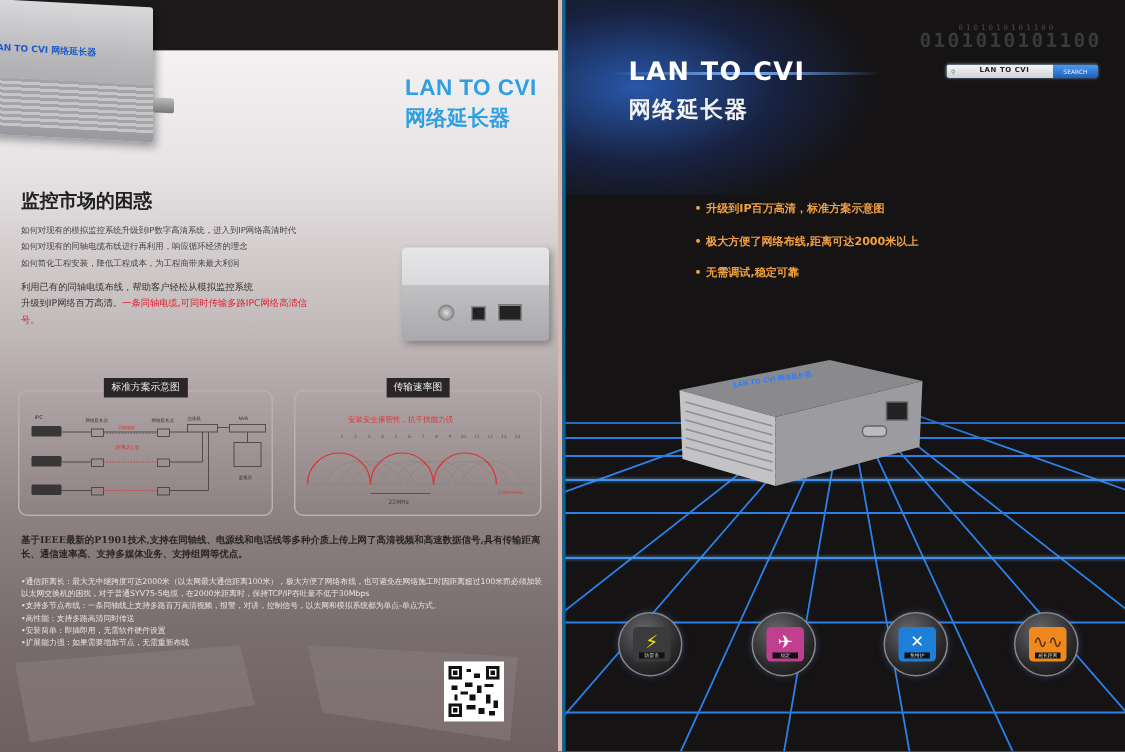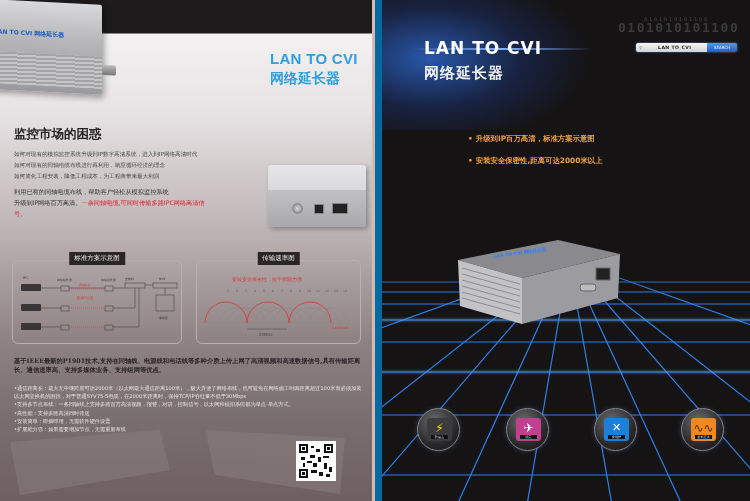--- a/index.html
+++ b/index.html
@@ -6,7 +6,7 @@
 body{width:750px;height:501px;background:#c9a9a4;font-family:"DejaVu Sans",sans-serif;position:relative;overflow:hidden}
 .page{position:absolute;top:0;height:501px;overflow:hidden}
 #left{left:0;width:375px;background:linear-gradient(180deg,#1c1a1b 0px,#1c1a1b 33px,#f3f1f2 34px,#e8e4e5 110px,#bdb4b5 230px,#8f8283 340px,#7a6d6f 420px,#6e6062 501px);border-right:3px solid #d6b9b5}
-#right{left:375px;width:375px;background:#151314;border-left:7px solid #0369a1}
+#right{left:375px;width:375px;background:#151314;border-left:2px solid #0369a1}
 .abs{position:absolute}
 
 

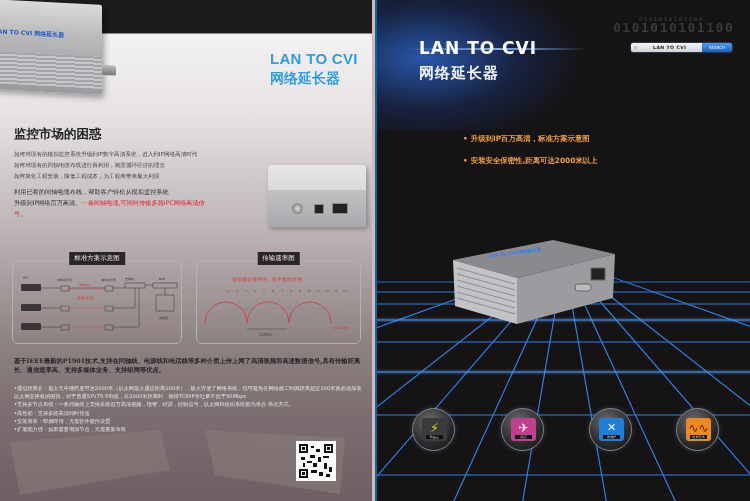--- a/index.html
+++ b/index.html
@@ -239,7 +239,7 @@
 
   <div class="abs features">
     <div><span class="dot">•</span><span>升级到IP百万高清，标准方案示意图</span></div>
-    <div><span class="dot">•</span><span>安装安全保密性,距离可达2000米以上</span></div>
+    <div><span class="dot">•</span><span>极大方便了网络布线,距离可达2000米以上</span></div>
   </div>
 
   <svg class="abs grid" viewBox="0 0 385 285">

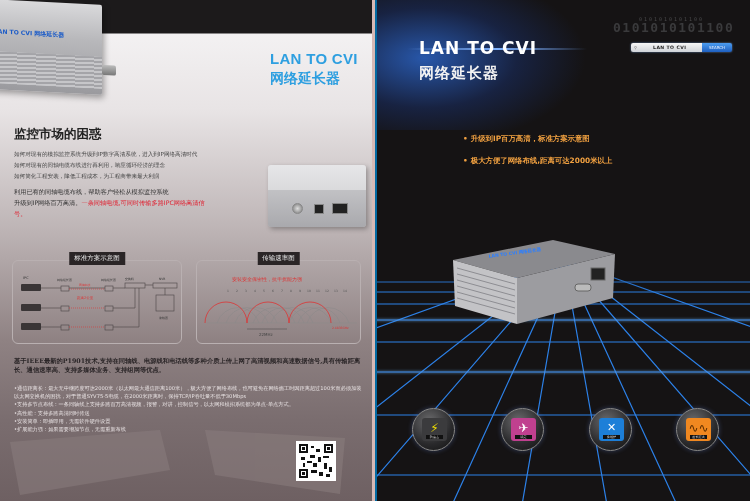--- a/index.html
+++ b/index.html
@@ -240,6 +240,7 @@
   <div class="abs features">
     <div><span class="dot">•</span><span>升级到IP百万高清，标准方案示意图</span></div>
     <div><span class="dot">•</span><span>极大方便了网络布线,距离可达2000米以上</span></div>
+    <div><span class="dot">•</span><span>无需调试,稳定可靠</span></div>
   </div>
 
   <svg class="abs grid" viewBox="0 0 385 285">

